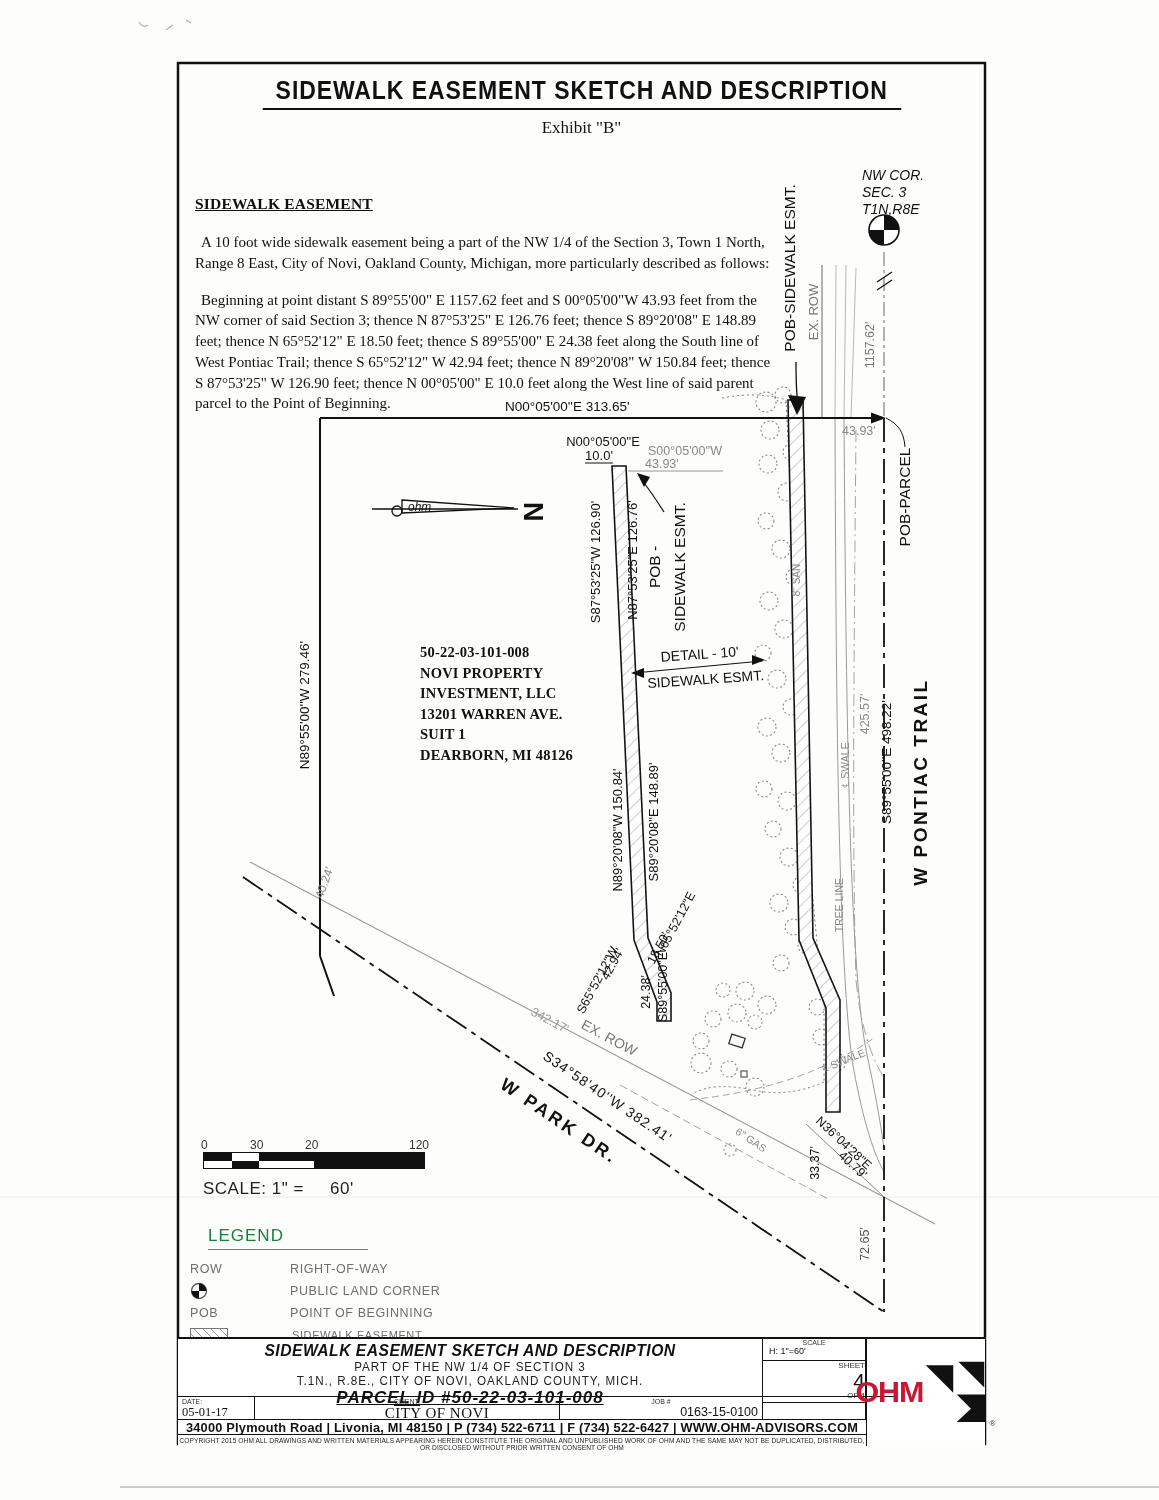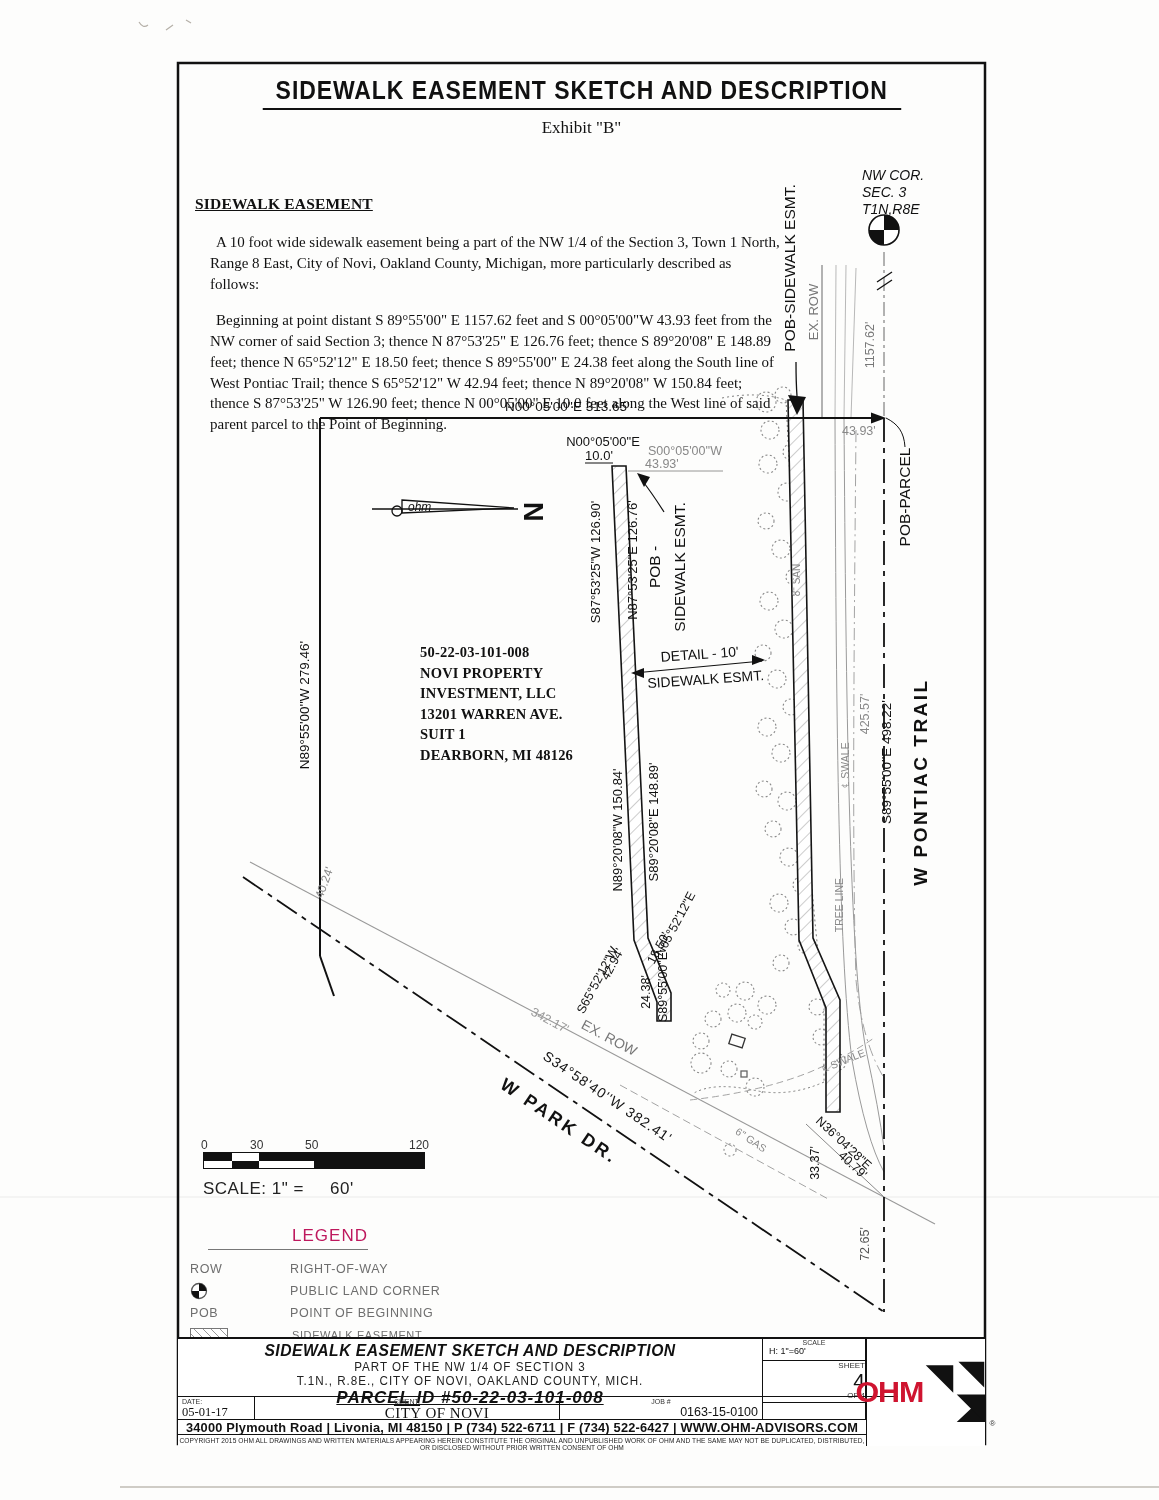--- a/index.html
+++ b/index.html
@@ -16,7 +16,7 @@
   
   .desc{left:195px;top:193px;width:585px;font-family:"Liberation Serif",serif;font-size:15px;line-height:1.38;}
   .desc h2{font-size:15.5px;font-weight:bold;margin:0 0 18px 0;text-decoration:underline;letter-spacing:.2px;}
-  .desc p{margin:0 0 0 15px;}
+  .desc p{margin:0 0 0 0;}
   .desc .p1{margin-bottom:16px;text-indent:6px;}
   .desc .p2{text-indent:6px;}
   

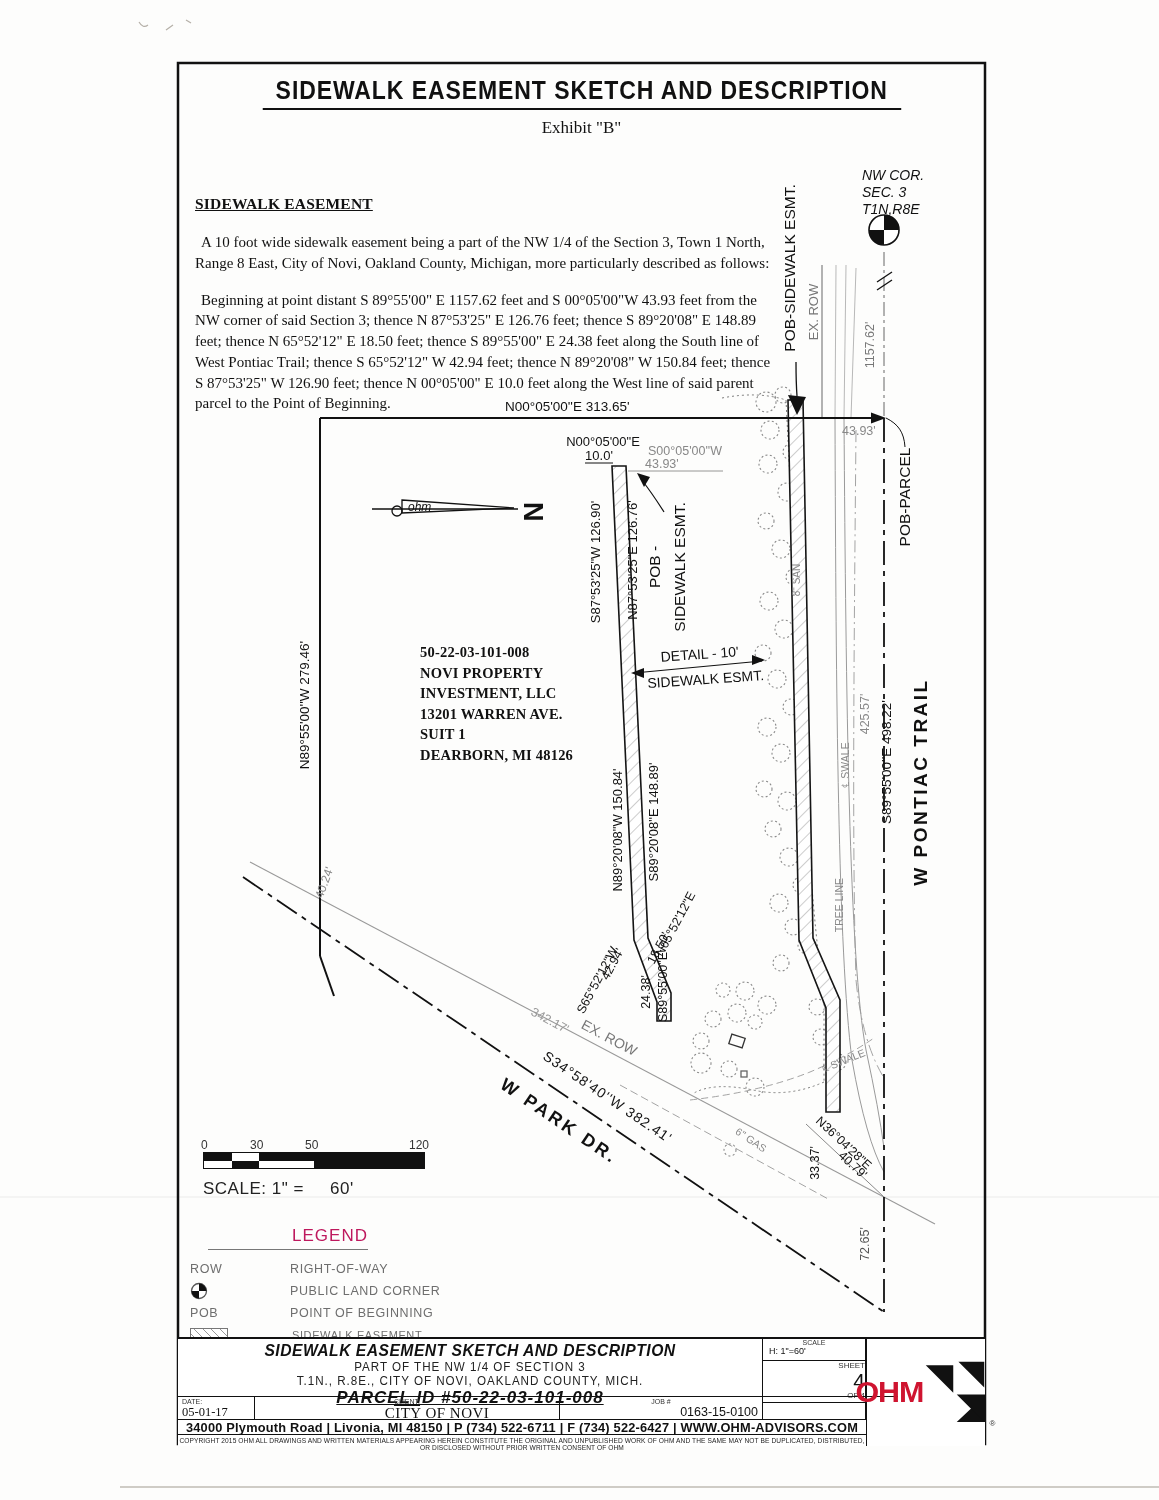--- a/index.html
+++ b/index.html
@@ -295,7 +295,7 @@
     <div class="sb-ticks">
       <span style="left:-2px">0</span>
       <span style="left:47px">30</span>
-      <span style="left:102px">50</span>
+      <span style="left:102px">20</span>
       <span style="left:206px">120</span>
     </div>
     <div class="sb-bar">

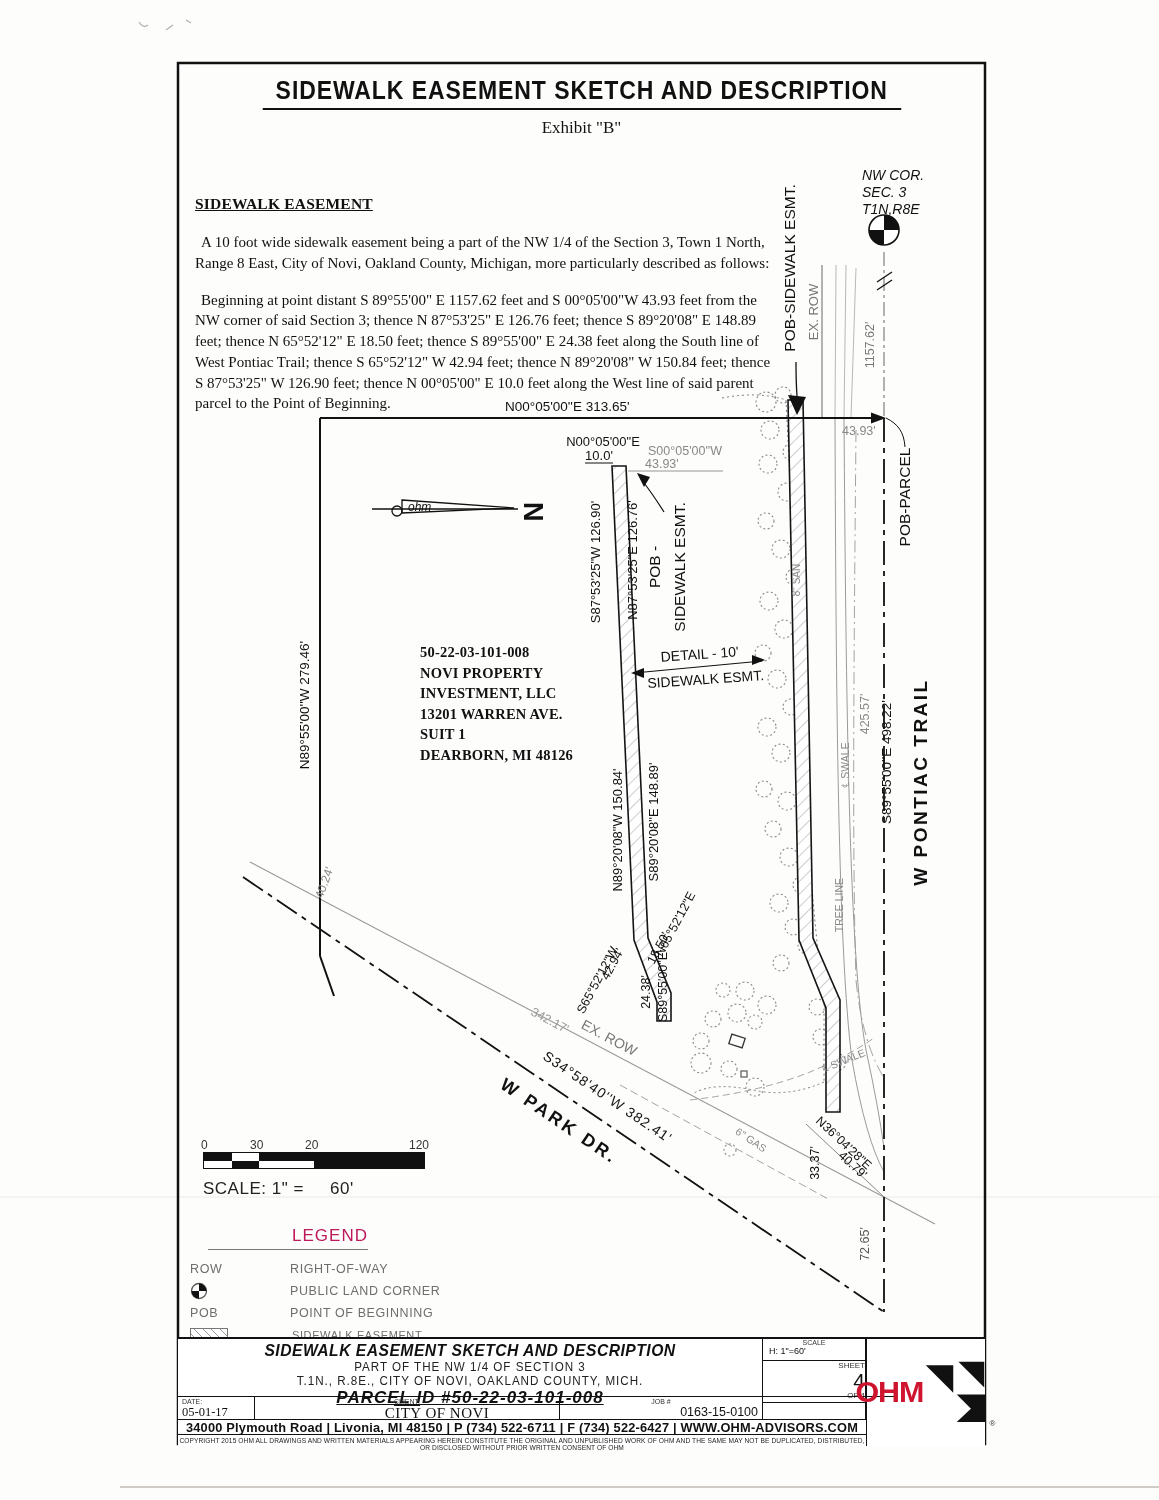--- a/index.html
+++ b/index.html
@@ -31,7 +31,7 @@
   .sb-label{margin-top:10px;font-size:17px;color:#222;letter-spacing:.5px;}
   
   .legend{left:190px;top:1226px;width:290px;color:#6e6e6e;}
-  .lg-title{color:#be185d;font-size:17px;letter-spacing:1px;text-align:right;width:160px;margin-left:18px;
+  .lg-title{color:#15803d;font-size:17px;letter-spacing:1px;text-align:left;width:160px;margin-left:18px;
             padding-bottom:3px;border-bottom:1px solid #777;margin-bottom:8px;}
   .lg-row{display:flex;align-items:center;height:22px;font-size:12.5px;letter-spacing:.6px;gap:48px;}
   .lg-key{width:52px;}

